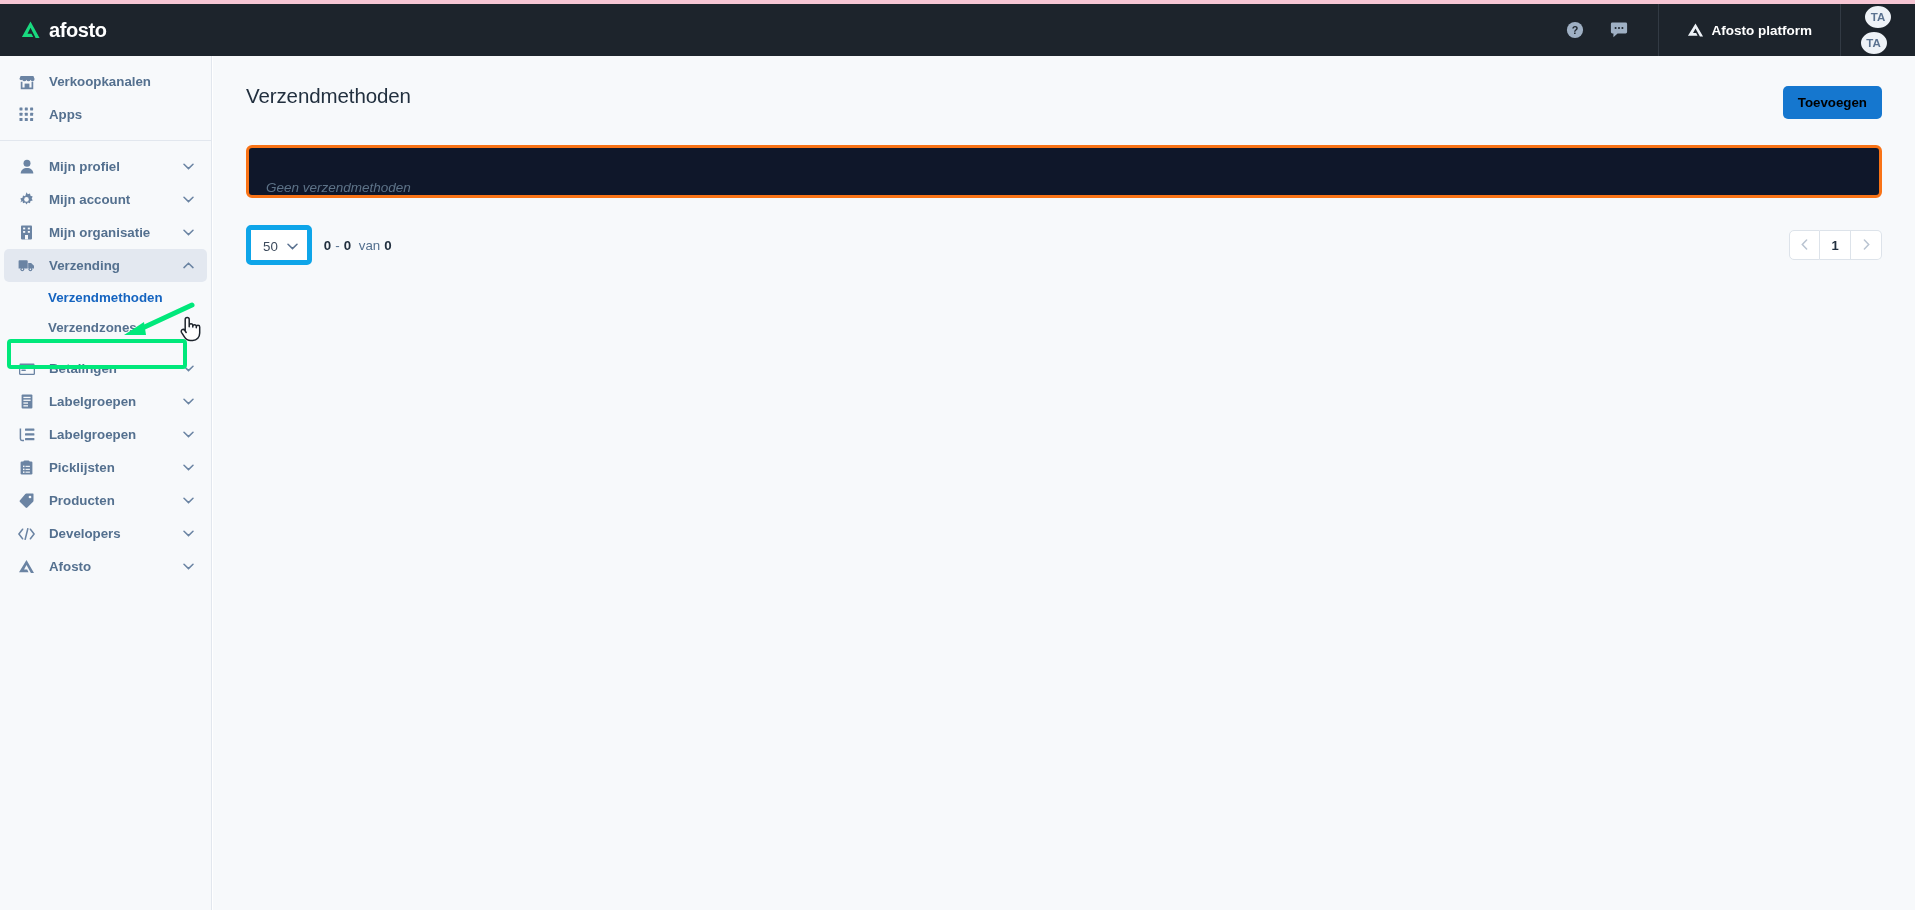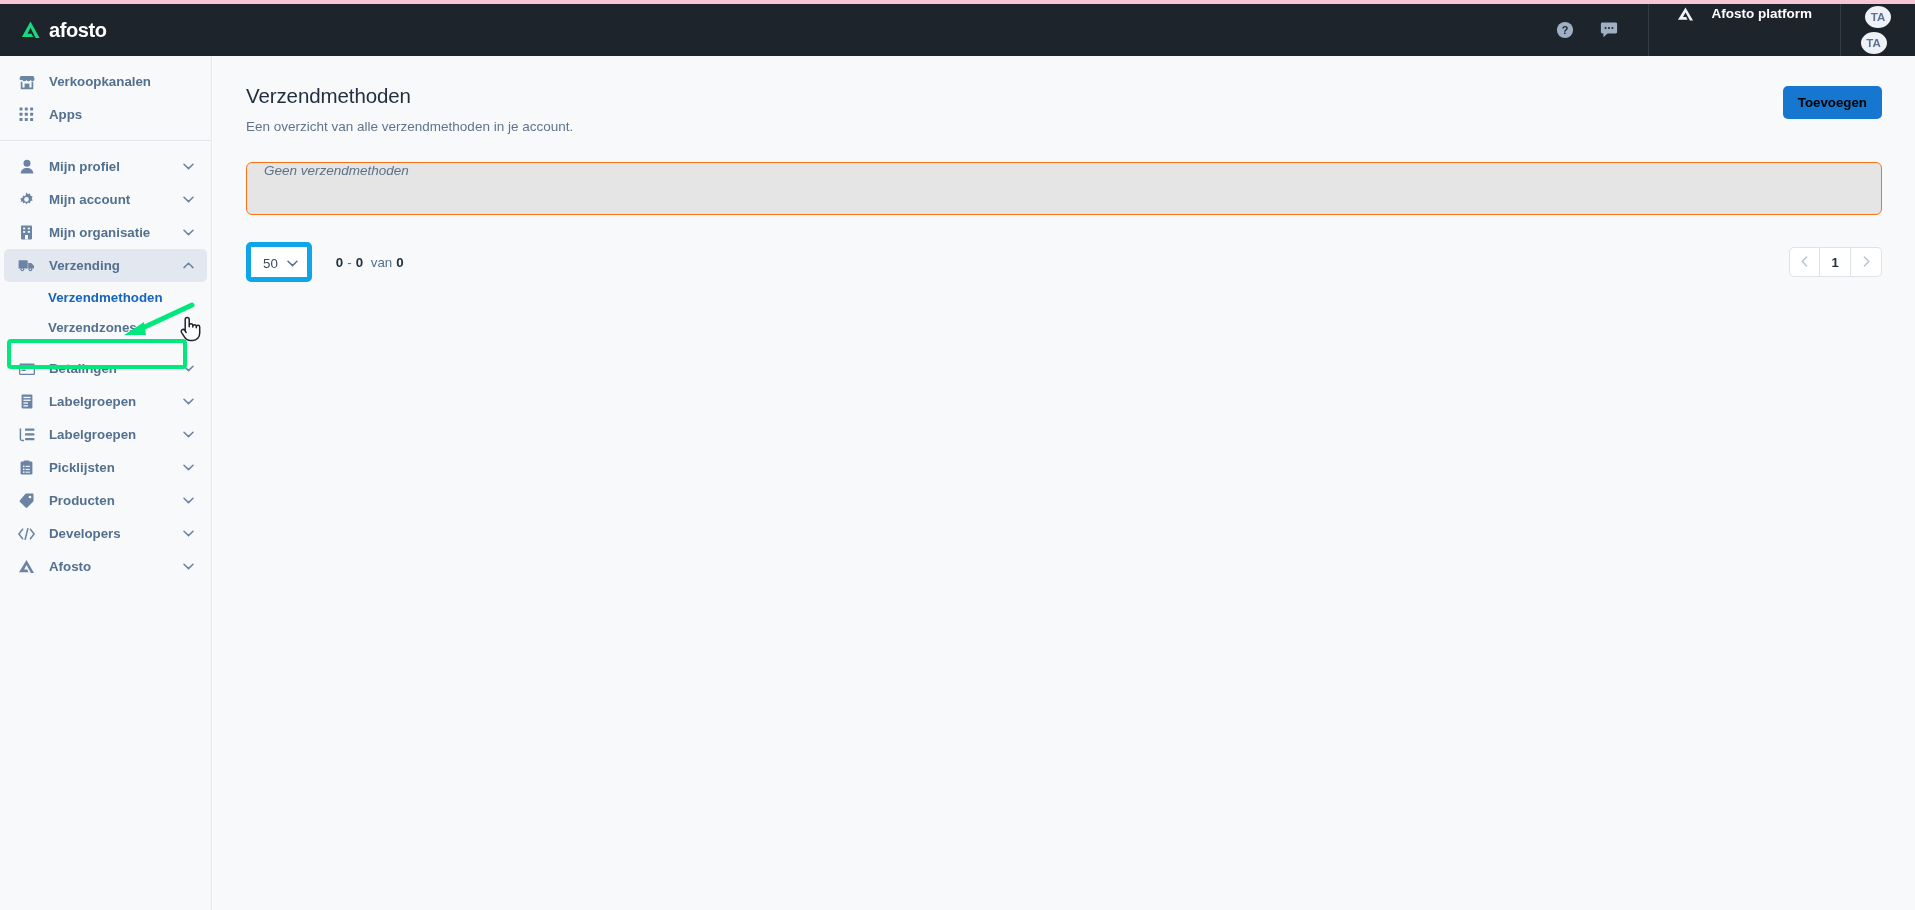--- a/index.html
+++ b/index.html
@@ -46,7 +46,7 @@
     width: 1px; height: 52px; background: #323a44;
   }
   .platform-chip {
-    display: flex; gap: 18px;
+    display: flex; align-items: center; gap: 8px;
     height: 48px; padding: 0 28px; cursor: pointer;
   }
   .platform-chip .plat-ico { width: 17px; height: 16px; display:block; }

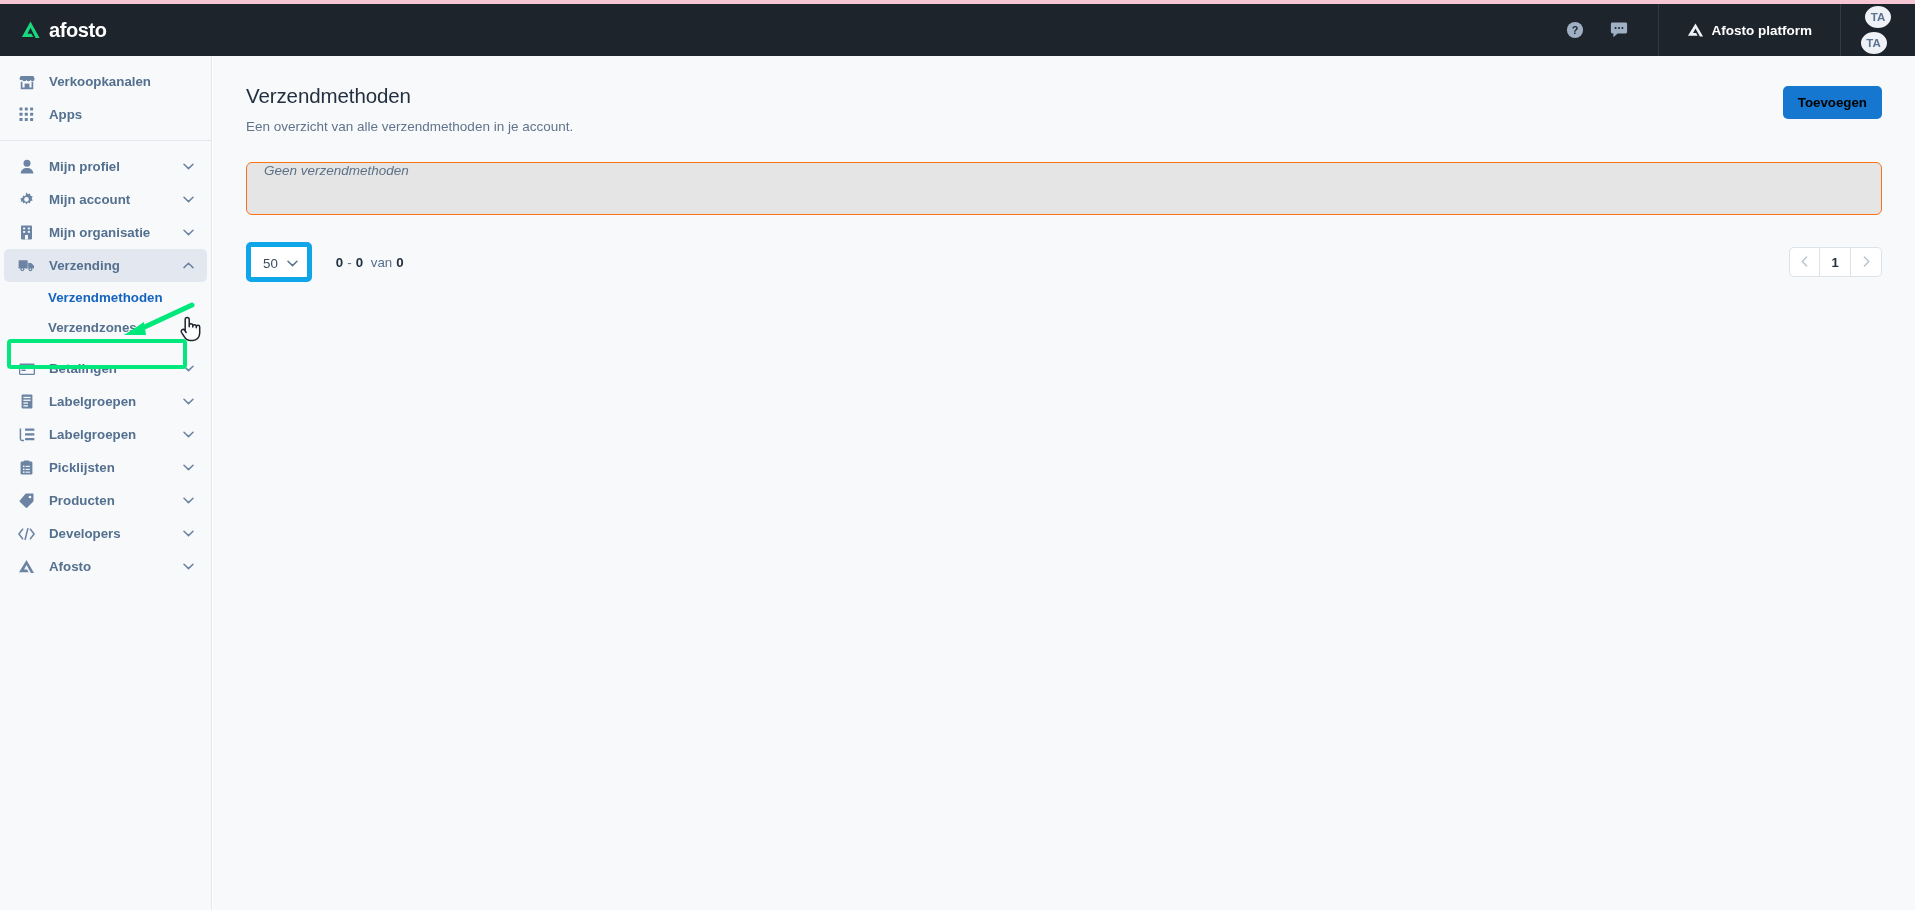--- a/index.html
+++ b/index.html
@@ -505,7 +505,6 @@
   <div class="page-head">
     <div class="page-head-txt">
       <div class="page-title">Verzendmethoden</div>
-      <div class="page-sub">Een overzicht van alle verzendmethoden in je account.</div>
     </div>
     <button class="btn-primary">Toevoegen</button>
   </div>

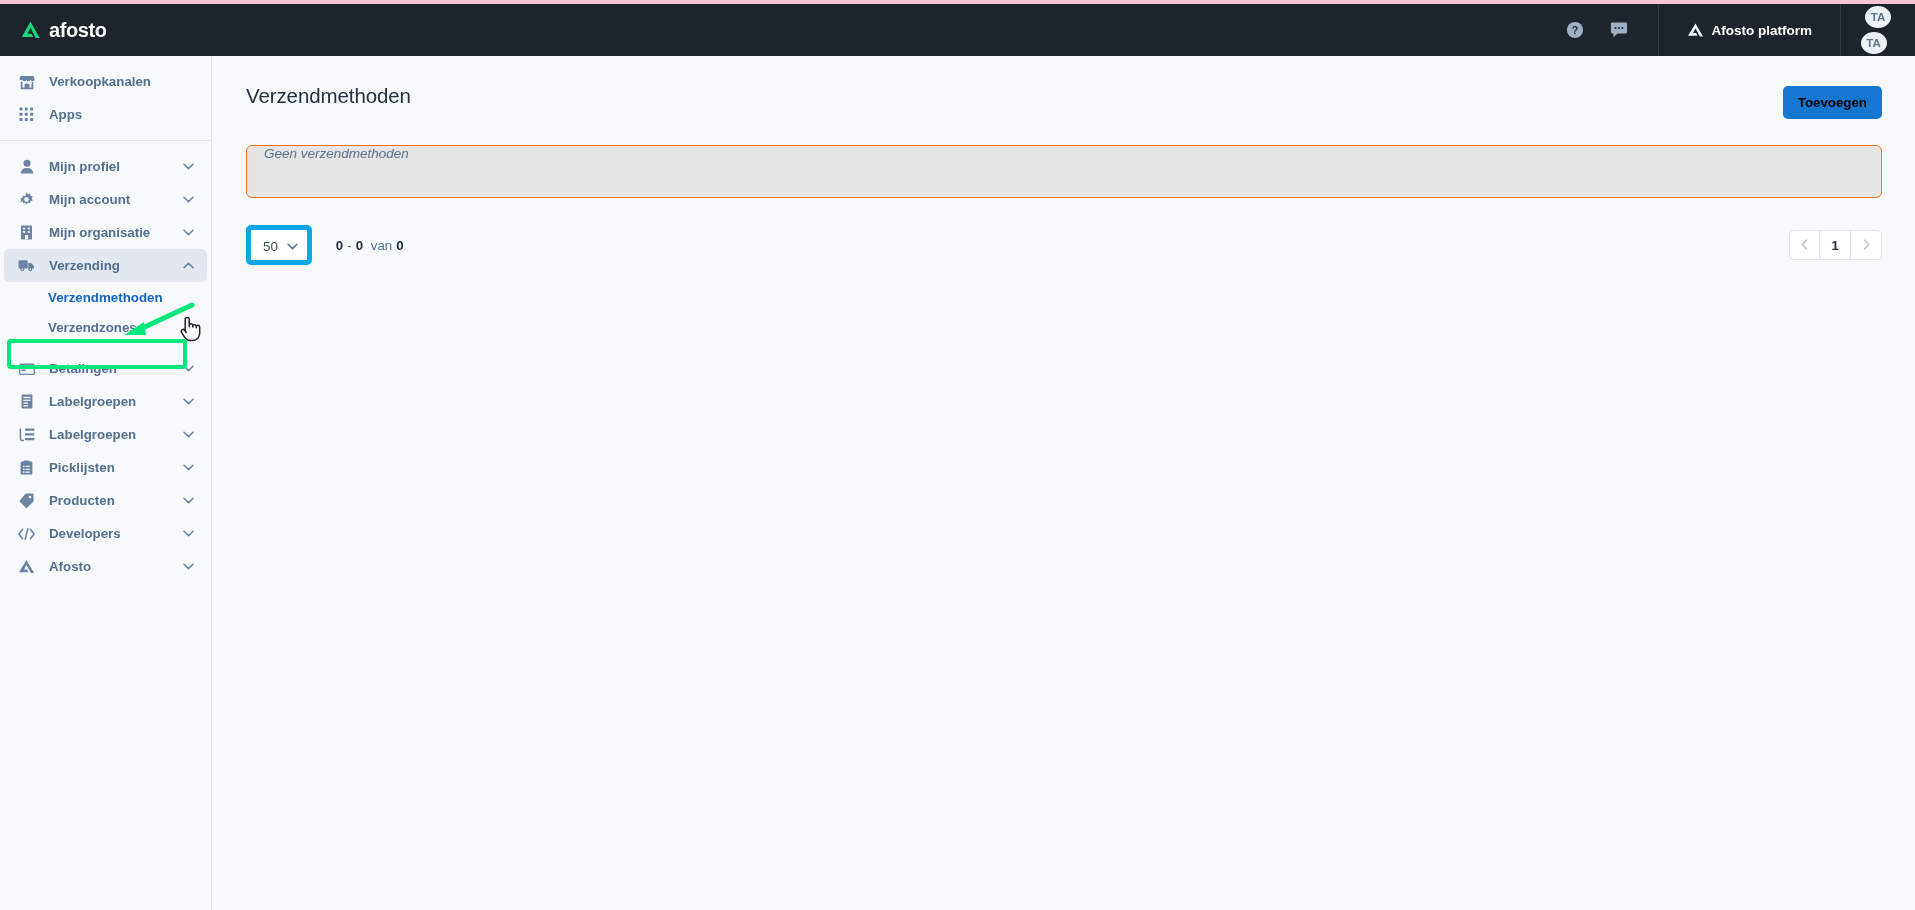--- a/index.html
+++ b/index.html
@@ -166,11 +166,11 @@
 
   .panel {
     margin-top: 26px;
-    background: #e5e5e5;
-    border: 1px solid #f97316;
+    background: #0f172a;
+    border: 3px solid #f97316;
     border-radius: 6px;
     height: 53px;
-    display: flex; align-items: flex-start;
+    display: flex; align-items: flex-end;
     padding: 0 17px;
   }
   .empty-msg {

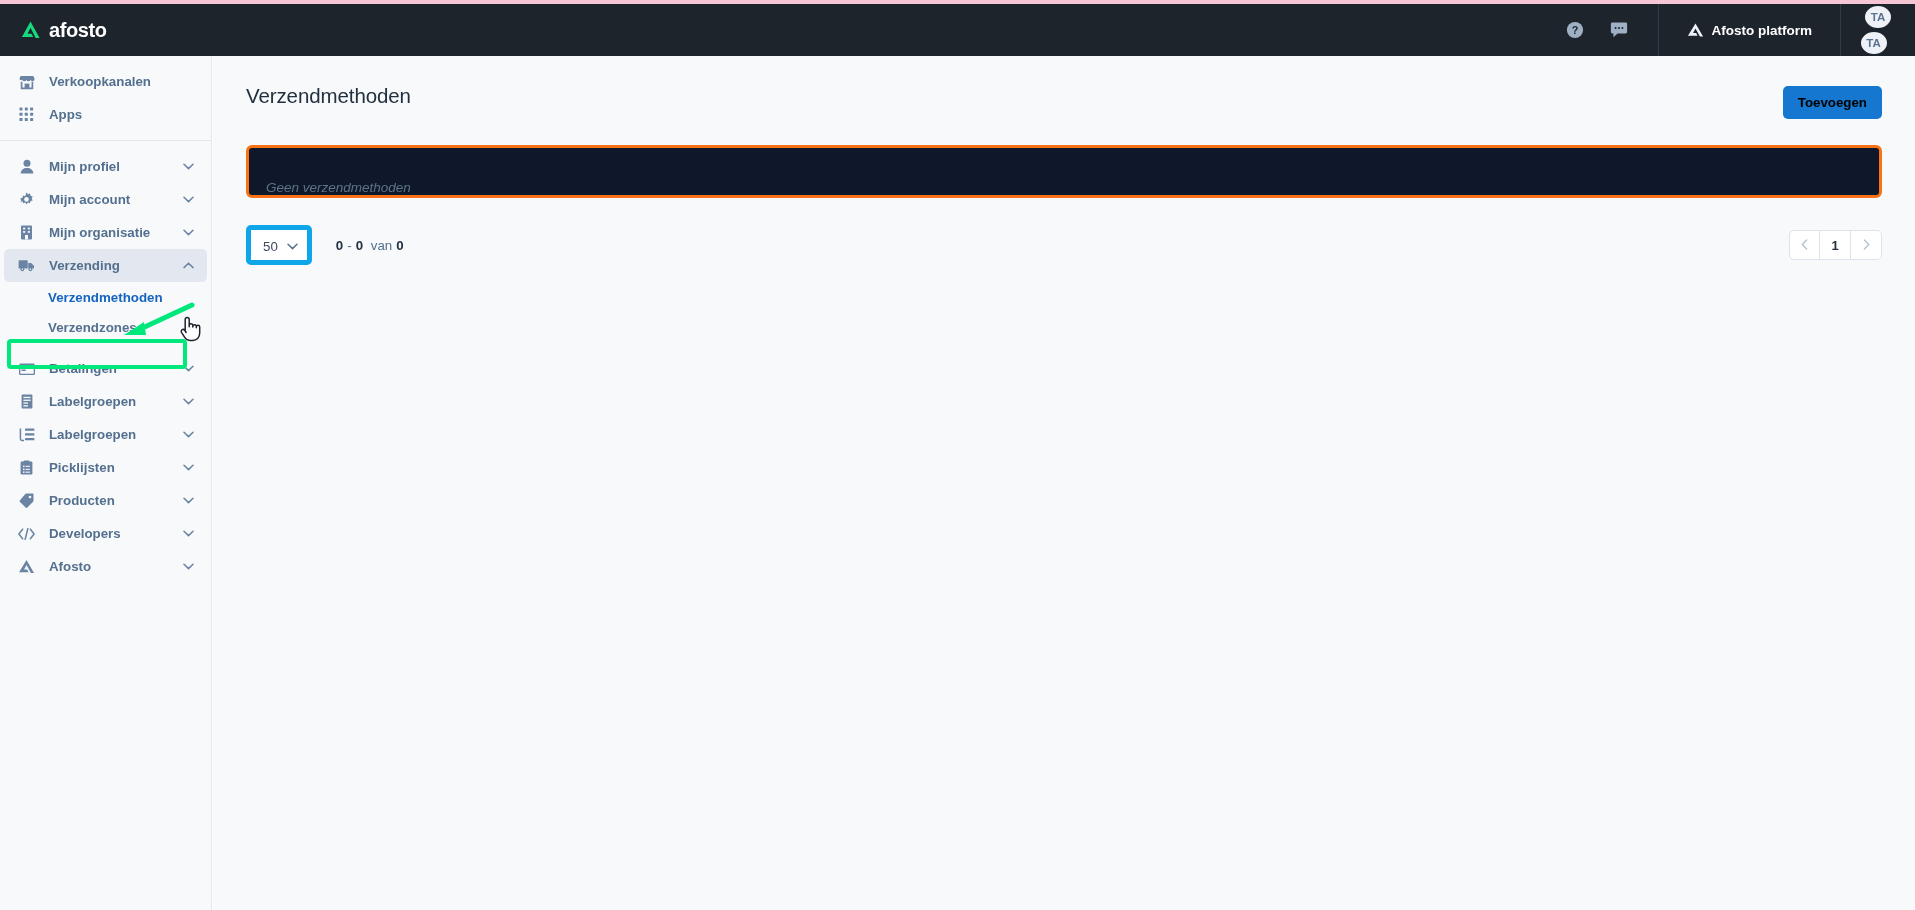--- a/index.html
+++ b/index.html
@@ -191,7 +191,7 @@
   }
   .per-page-val { font-size: 13.3px; color: #3c4a5c; }
   .count-txt {
-    margin-left: 24px; font-size: 13.3px; color: #54708f;
+    margin-left: 12px; font-size: 13.3px; color: #54708f;
   }
   .count-txt b { color: #22303f; font-weight: 700; }
   .pager { margin-left: auto; display: flex; }

